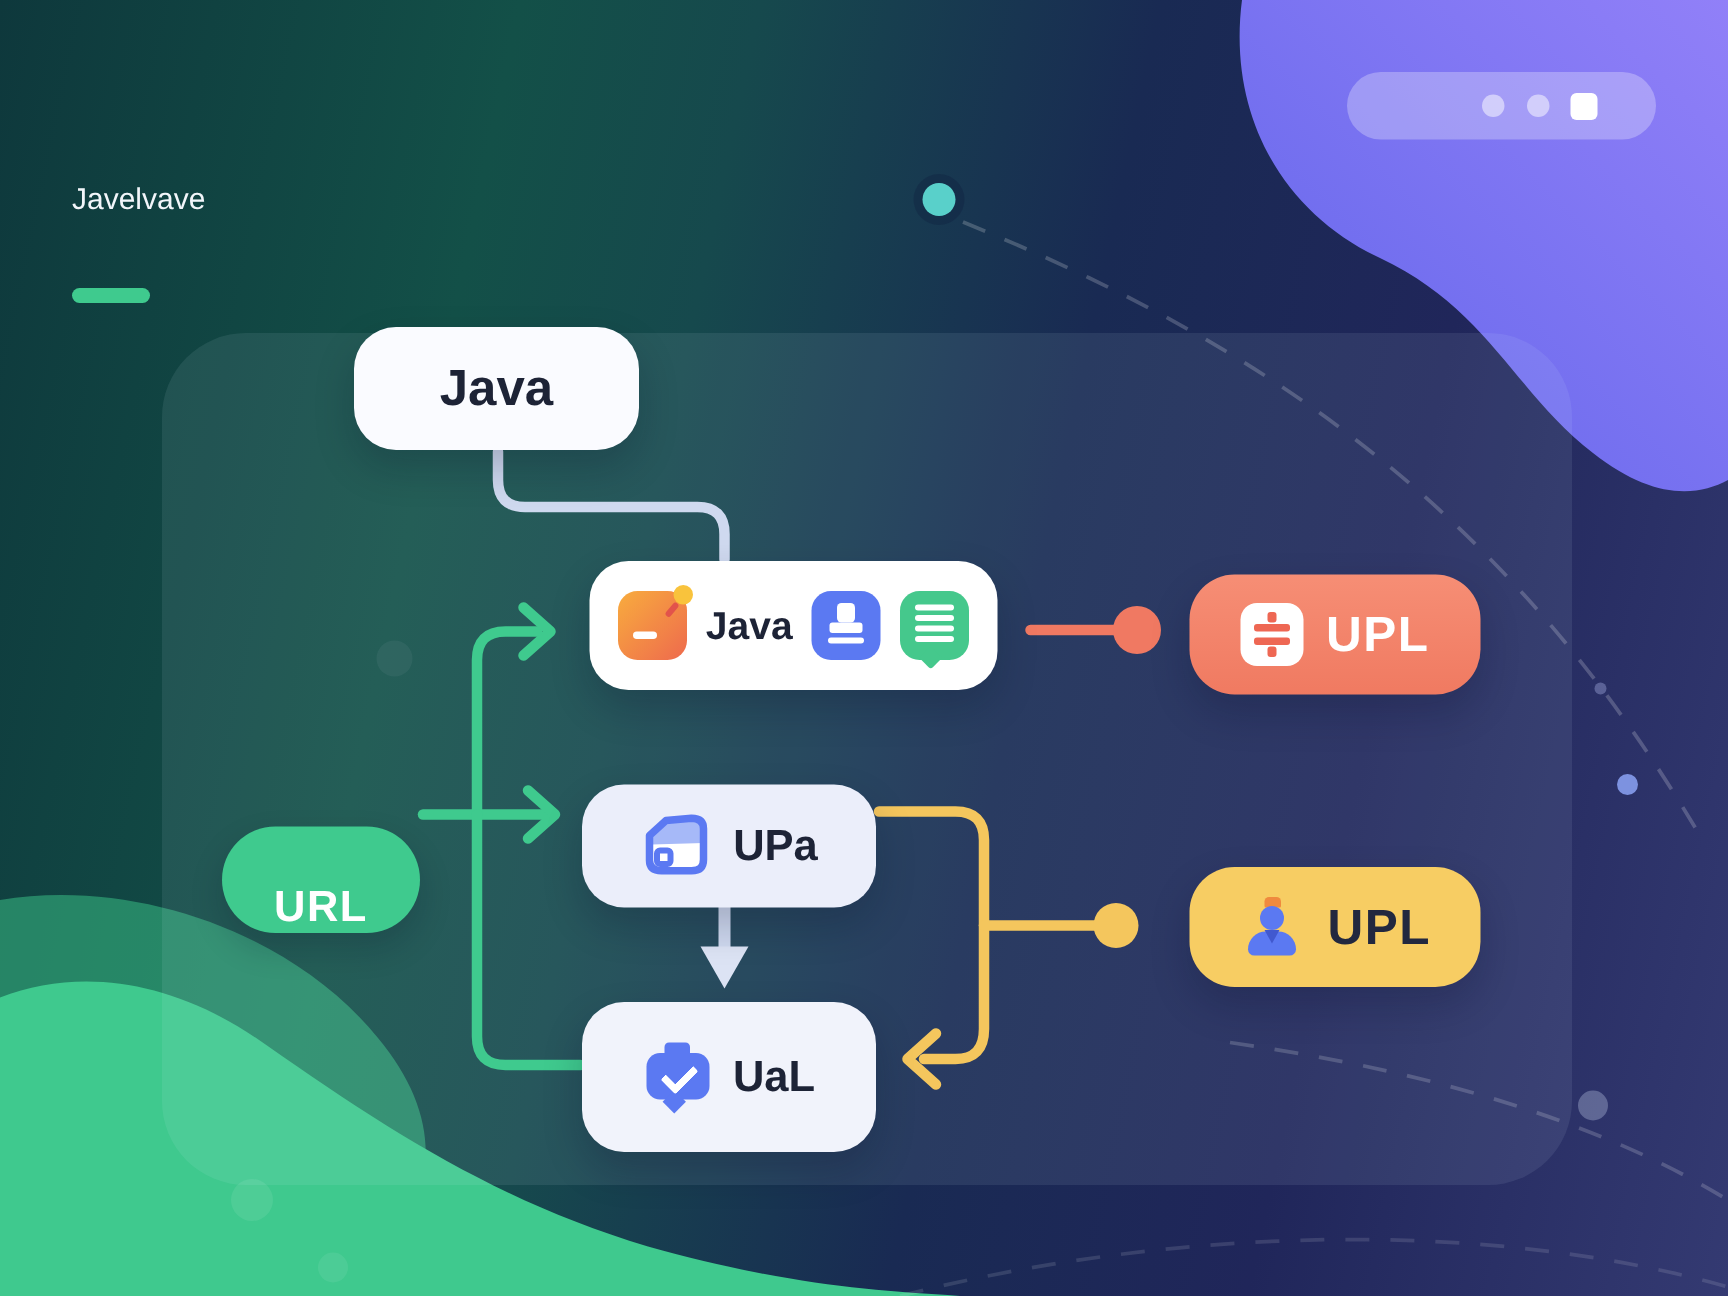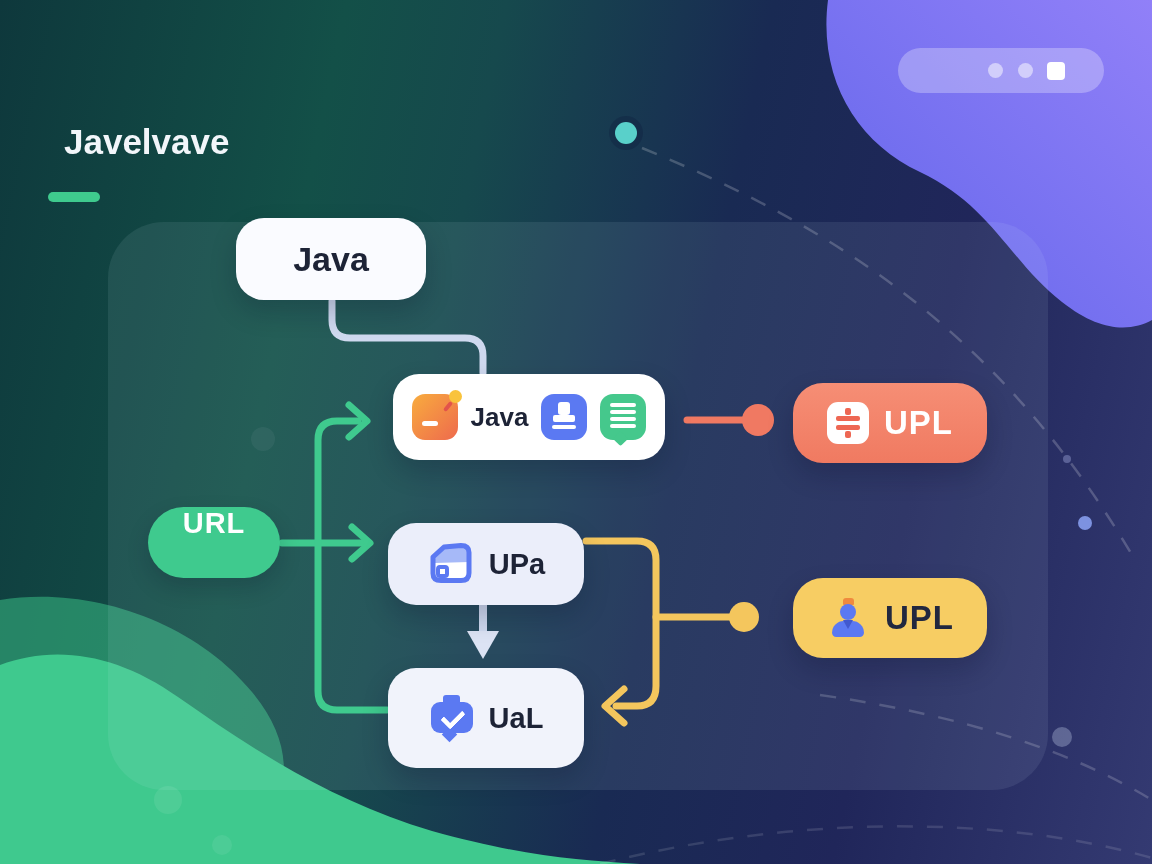--- a/index.html
+++ b/index.html
@@ -14,7 +14,7 @@
   .abs{position:absolute}
   
   .page-title{left:47px;top:48px;color:#fff;font-size:47px;font-weight:800;letter-spacing:1px;line-height:1.1;}
-  .page-subtitle{left:64px;top:122px;color:#f2f6fa;font-size:35px;font-weight:700;}
+  .page-subtitle{left:48px;top:122px;color:#f2f6fa;font-size:20px;font-weight:400;}
   .title-underline{left:48px;top:192px;width:52px;height:10px;border-radius:6px;background:var(--accent-green,#3fca8e);}
   
   .window-pill{left:898px;top:48px;width:206px;height:45px;border-radius:23px;background:rgba(255,255,255,.28);

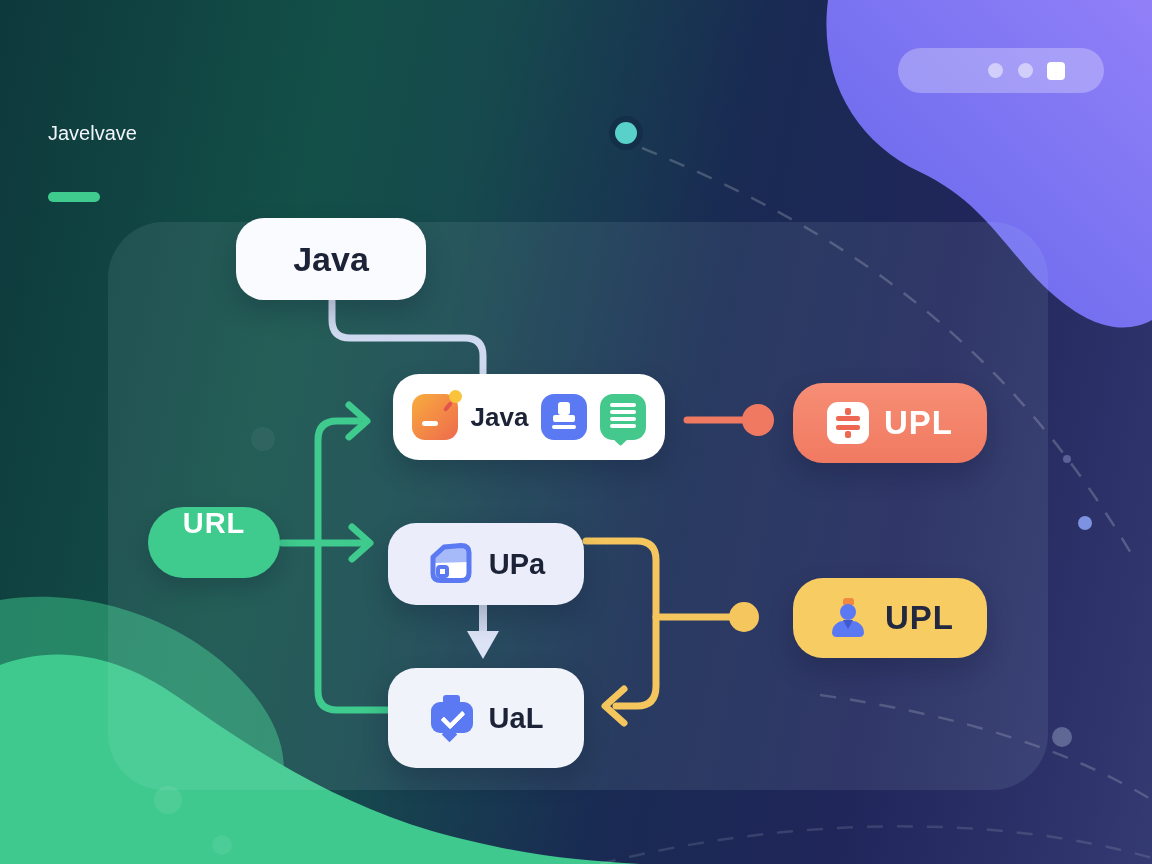--- a/index.html
+++ b/index.html
@@ -80,7 +80,7 @@
   .glass-card{z-index:1}
   .wires{left:0;top:0;z-index:2}
   .node,.url-pill,.page-title,.page-subtitle,.title-underline,.window-pill{z-index:3}
-  .url-pill{position:absolute;display:flex;align-items:flex-start;justify-content:center;box-shadow:0 10px 22px rgba(8,14,40,.2);}
+  .url-pill{position:absolute;display:flex;align-items:flex-end;justify-content:center;box-shadow:0 10px 22px rgba(8,14,40,.2);margin-top:44px;}
 </style>
 </head>
 <body>

